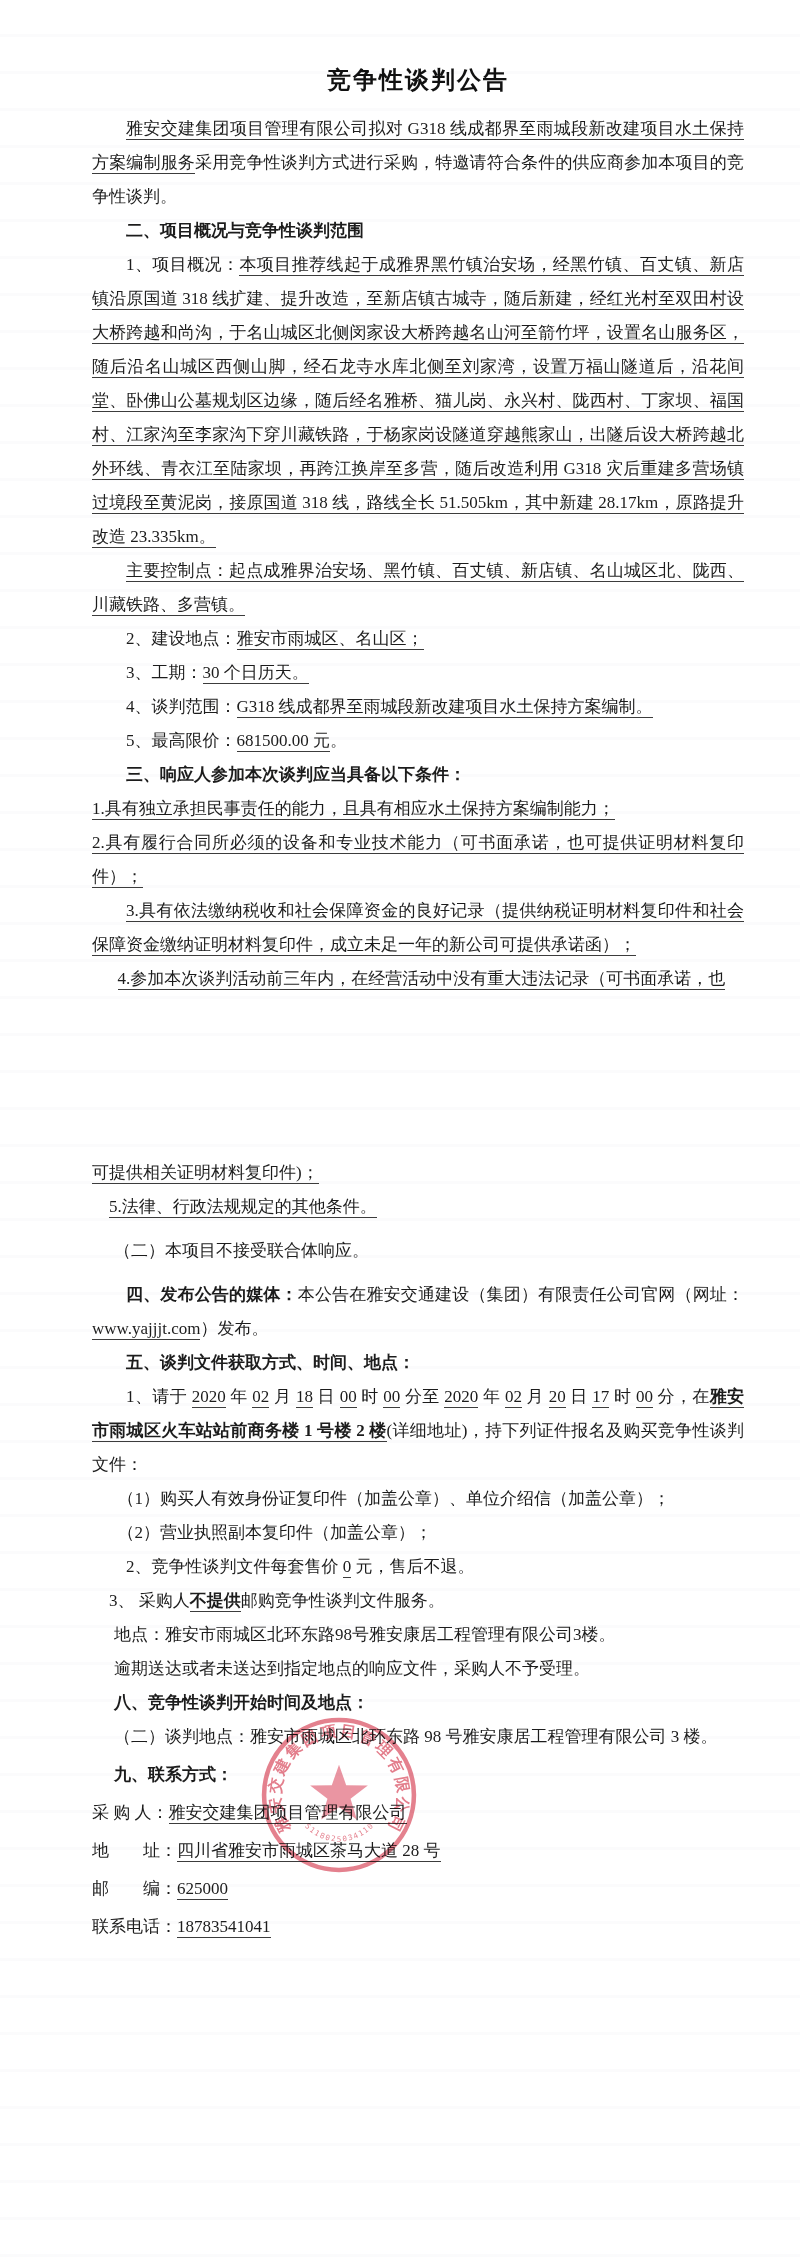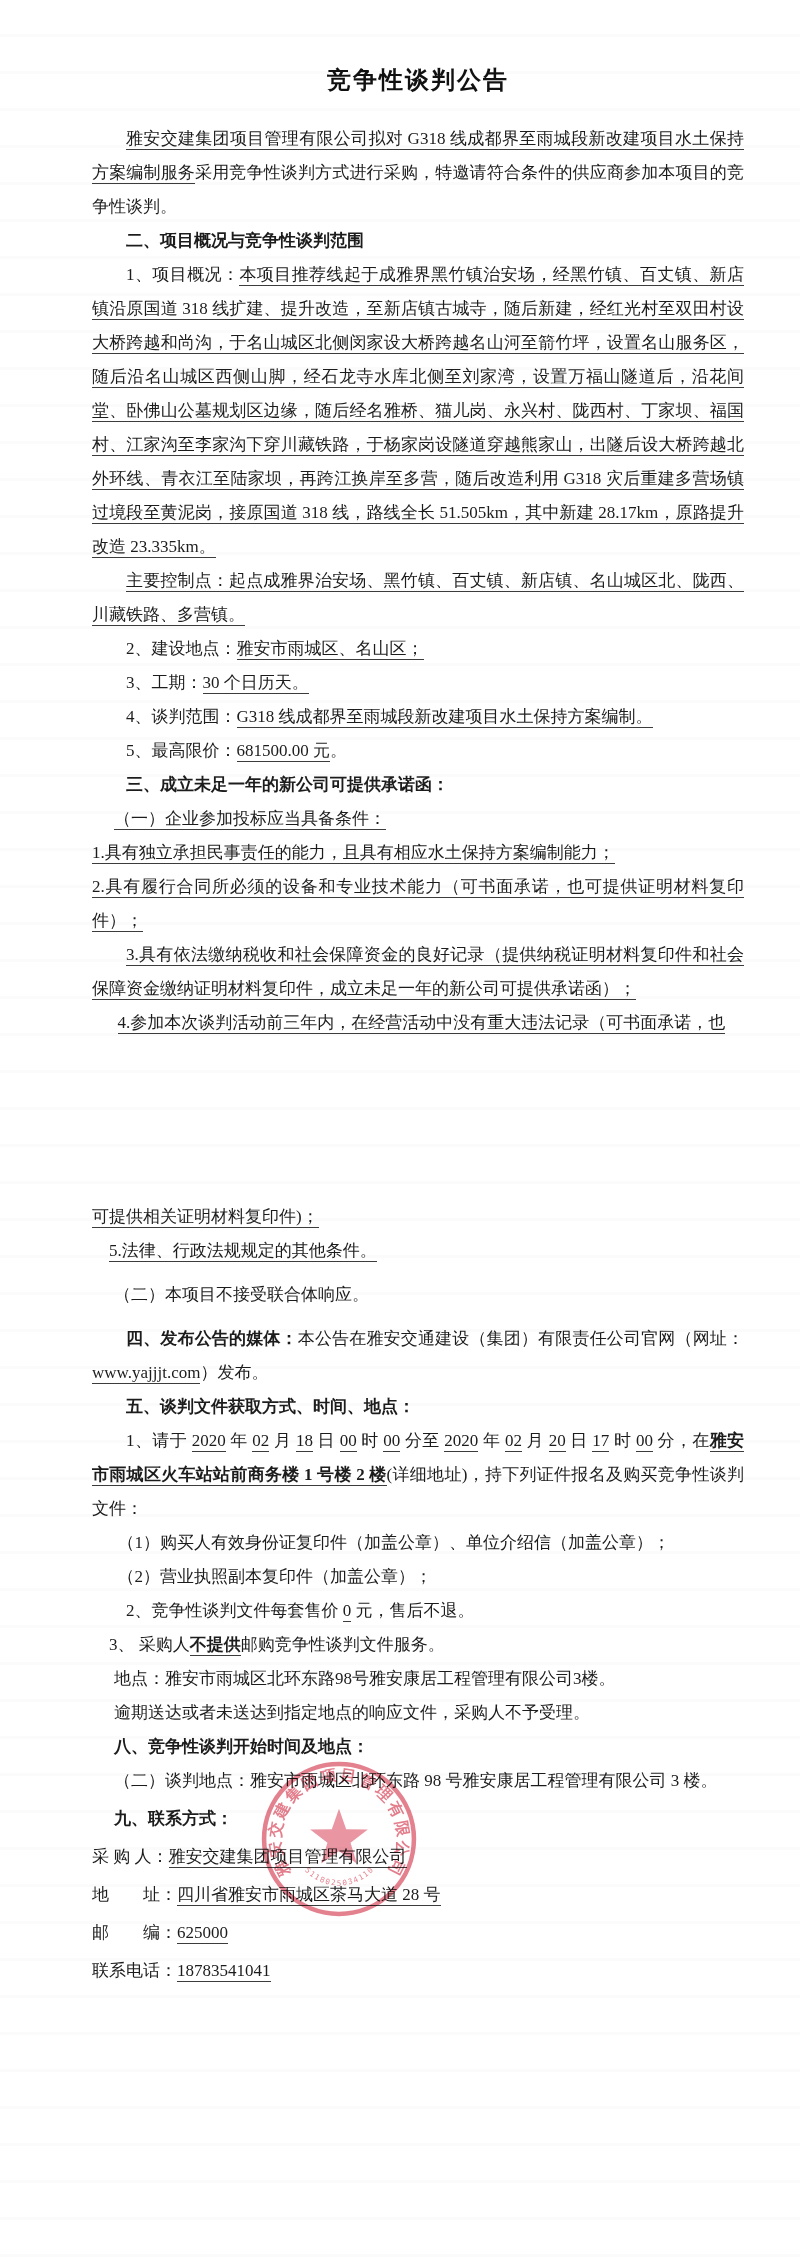--- a/index.html
+++ b/index.html
@@ -17,7 +17,7 @@
   .doc-title{
     font-family:"Liberation Sans","DejaVu Sans",sans-serif;
     font-size:24px;font-weight:bold;text-align:center;
-    margin:0 0 26px 0;letter-spacing:2px;color:#111;
+    margin:0 0 16px 0;letter-spacing:2px;color:#111;
   }
   .line{
     font-size:17px;line-height:34px;margin:0;

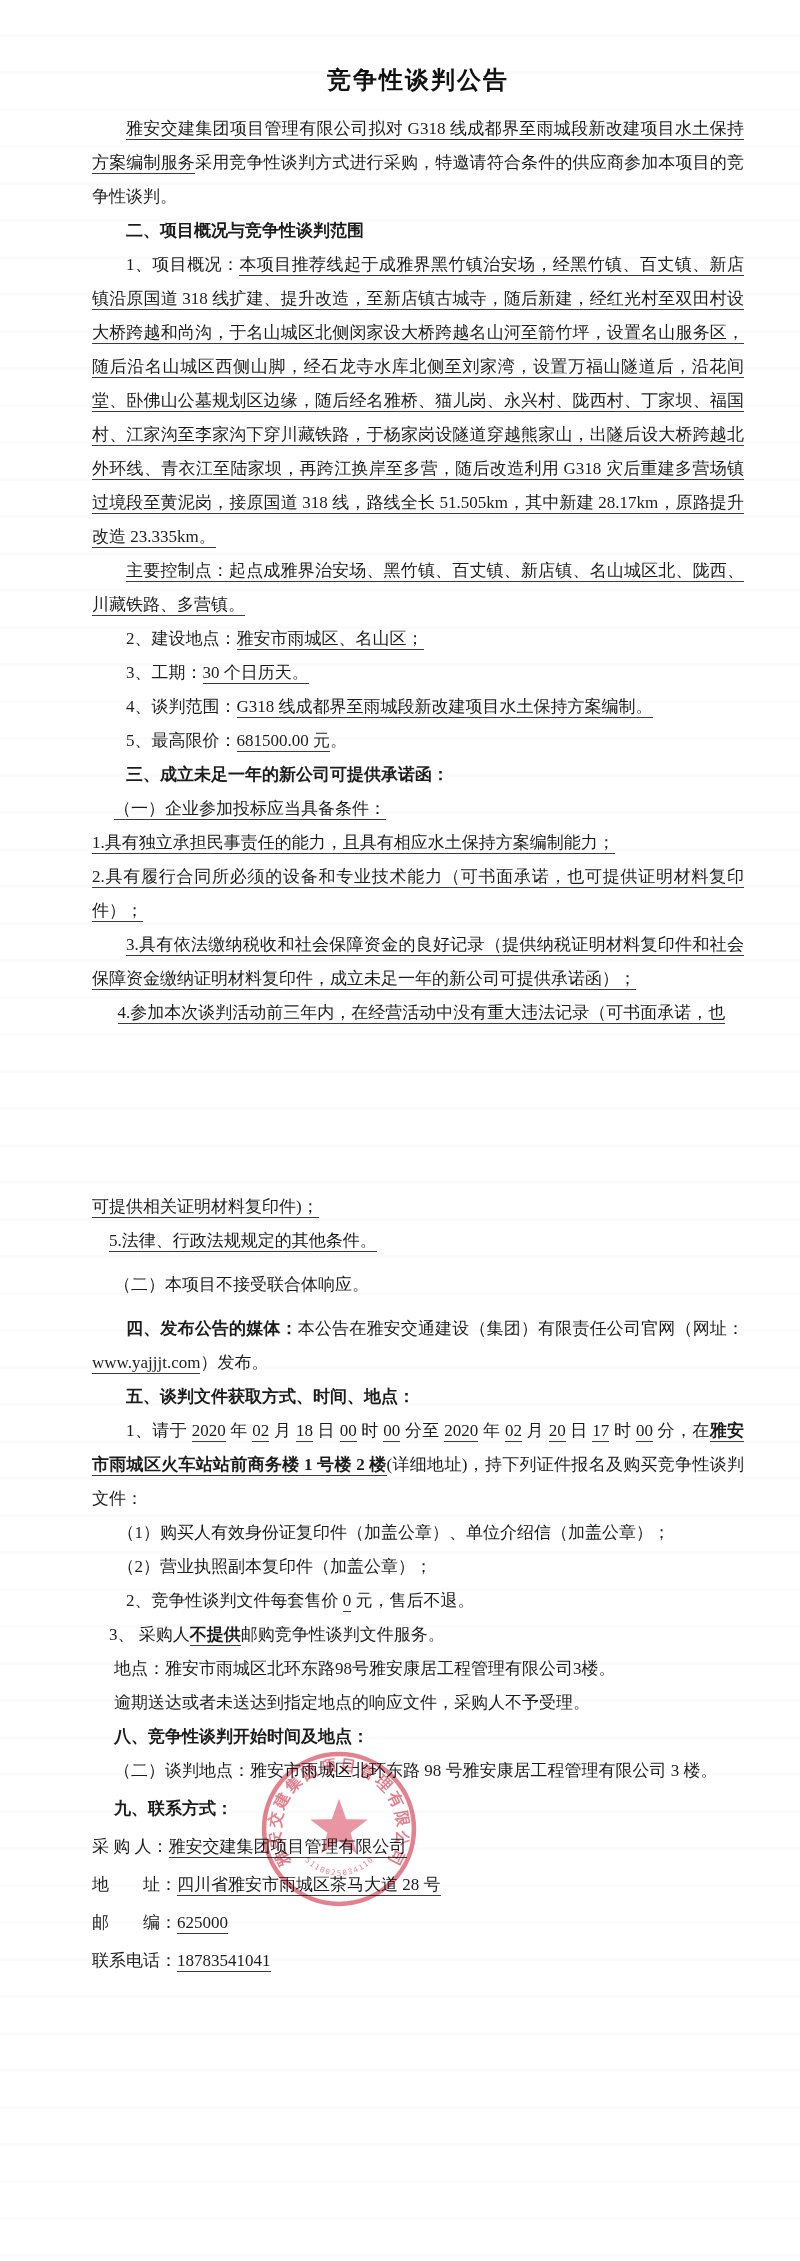--- a/index.html
+++ b/index.html
@@ -50,7 +50,7 @@
         <p class="line" style="text-indent: 2em;"><span>3、工期：</span><span class="su">30 个日历天。</span></p>
         <p class="line" style="text-indent: 2em;"><span>4、谈判范围：</span><span class="su">G318 线成都界至雨城段新改建项目水土保持方案编制。</span></p>
         <p class="line" style="text-indent: 2em;"><span>5、最高限价：</span><span class="su">681500.00 元</span><span>。</span></p>
-        <p class="line" style="text-indent: 2em;"><span class="sb">三、成立未足一年的新公司可提供承诺函：</span></p>
+        <p class="line" style="text-indent: 2em;"><span class="sb">三、响应人参加本次谈判应当具备以下条件：</span></p>
         <p class="line" style="text-indent: 1.3em;"><span class="su">（一）企业参加投标应当具备条件：</span></p>
         <p class="line" style="text-indent: 0em;"><span class="su">1.具有独立承担民事责任的能力，且具有相应水土保持方案编制能力；</span></p>
         <p class="line" style="text-indent: 0em;"><span class="su">2.具有履行合同所必须的设备和专业技术能力（可书面承诺，也可提供证明材料复印件）；</span></p>

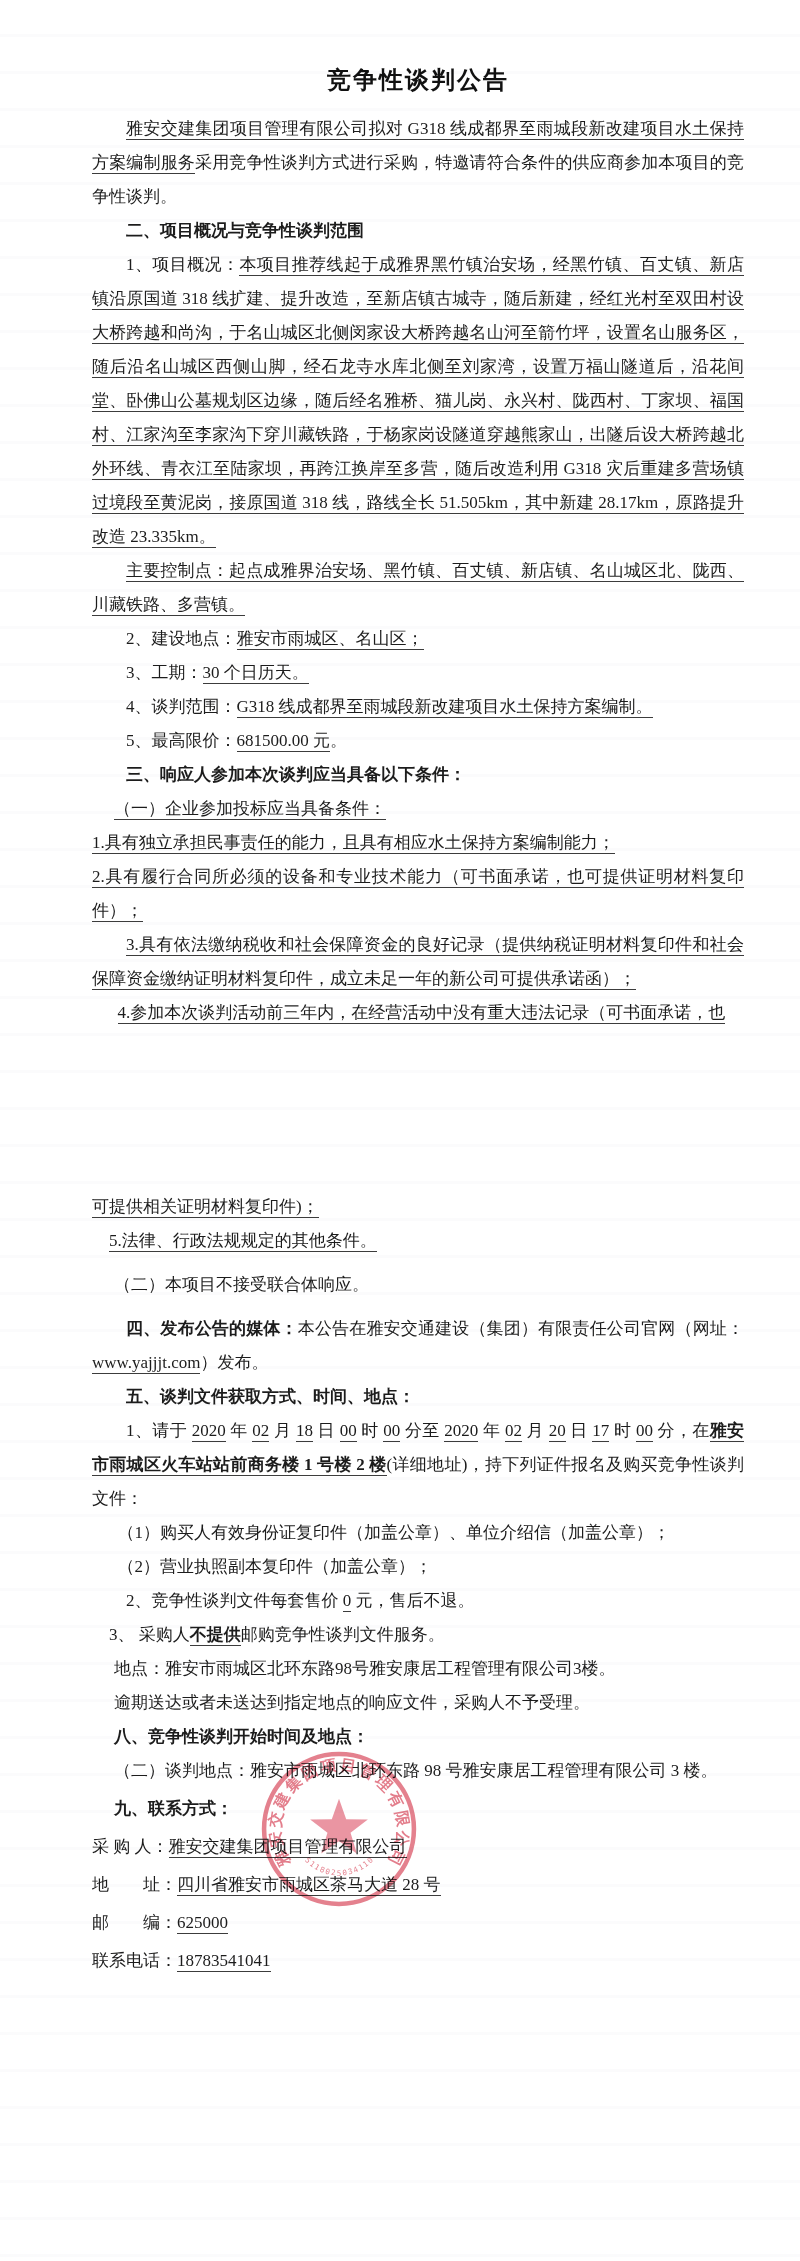--- a/index.html
+++ b/index.html
@@ -51,7 +51,6 @@
         <p class="line" style="text-indent: 2em;"><span>4、谈判范围：</span><span class="su">G318 线成都界至雨城段新改建项目水土保持方案编制。</span></p>
         <p class="line" style="text-indent: 2em;"><span>5、最高限价：</span><span class="su">681500.00 元</span><span>。</span></p>
         <p class="line" style="text-indent: 2em;"><span class="sb">三、响应人参加本次谈判应当具备以下条件：</span></p>
-        <p class="line" style="text-indent: 1.3em;"><span class="su">（一）企业参加投标应当具备条件：</span></p>
         <p class="line" style="text-indent: 0em;"><span class="su">1.具有独立承担民事责任的能力，且具有相应水土保持方案编制能力；</span></p>
         <p class="line" style="text-indent: 0em;"><span class="su">2.具有履行合同所必须的设备和专业技术能力（可书面承诺，也可提供证明材料复印件）；</span></p>
         <p class="line" style="text-indent: 2em;"><span class="su">3.具有依法缴纳税收和社会保障资金的良好记录（提供纳税证明材料复印件和社会保障资金缴纳证明材料复印件，成立未足一年的新公司可提供承诺函）；</span></p>

